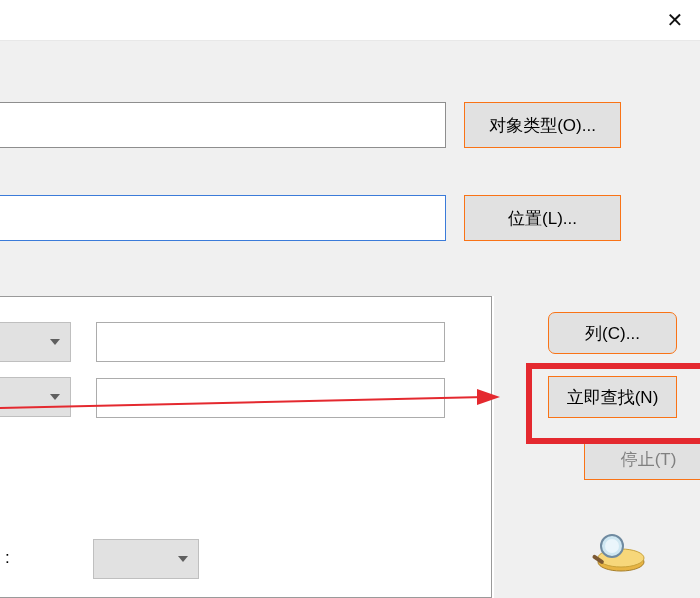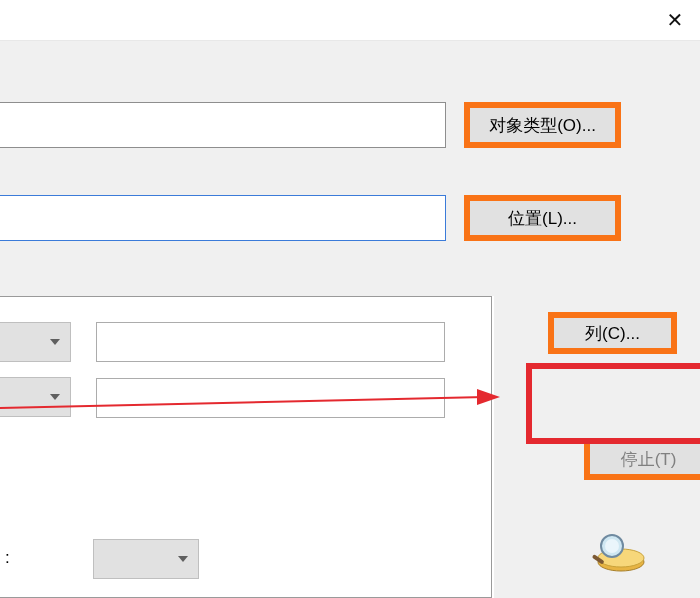--- a/index.html
+++ b/index.html
@@ -25,7 +25,7 @@
   .box2{left:-2px;width:448px;top:195px;border:1px solid #3b7bd9;}
 
   
-  .btn{position:absolute;box-sizing:border-box;background:#e1e1e1;border:6px solid #f97316;
+  .btn{position:absolute;box-sizing:border-box;background:#e1e1e1;border:1px solid #f97316;
     display:flex;align-items:center;justify-content:center;font-size:17px;color:#000;}
   .btn-objtype{left:464px;top:102px;width:157px;height:46px;}
   .btn-loc    {left:464px;top:195px;width:157px;height:46px;}

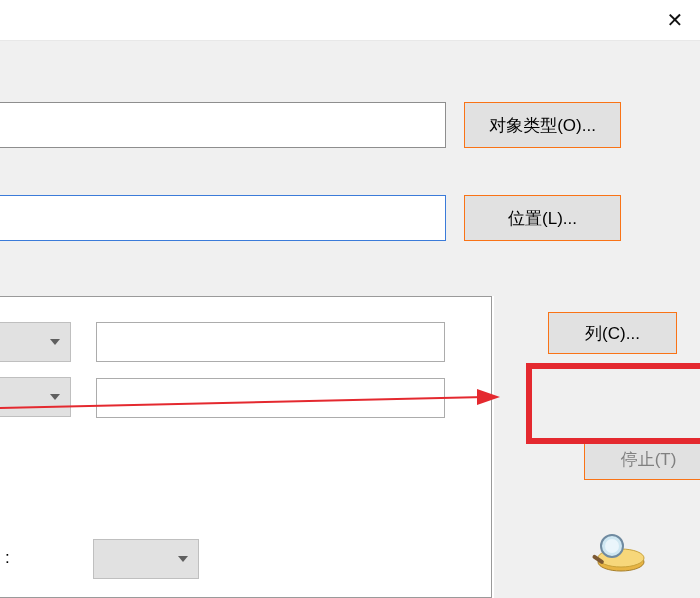--- a/index.html
+++ b/index.html
@@ -52,7 +52,7 @@
   .sb2{left:96px;top:378px;width:349px;}
 
   
-  .btn-col   {left:548px;top:312px;width:129px;height:42px;}
+  .btn-col   {left:548px;top:312px;width:129px;height:42px;border-radius:7px;}
   .btn-find  {left:548px;top:376px;width:129px;height:42px;}
   .btn-stop  {left:548px;top:438px;width:129px;height:42px;color:#808080;margin-left:36px;}
 

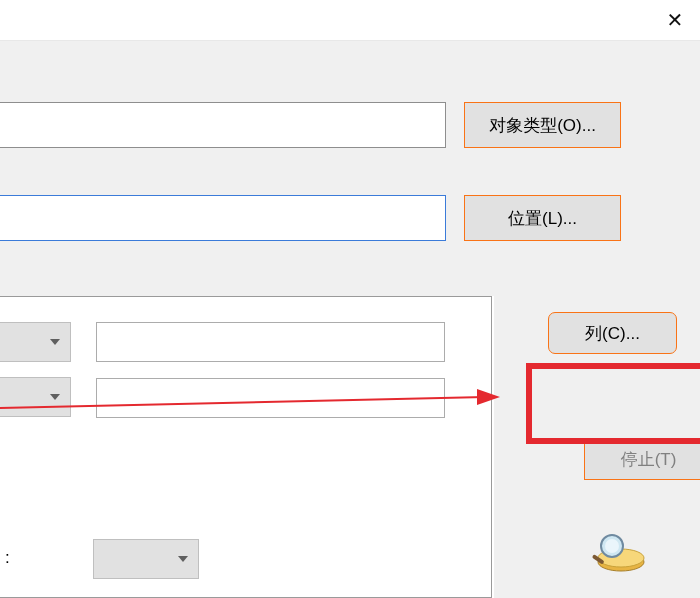--- a/index.html
+++ b/index.html
@@ -101,6 +101,7 @@
   <div class="smallbox sb2"></div>
 
   <div class="btn btn-col">列(C)...</div>
+  <div class="btn btn-find">立即查找(N)</div>
   <div class="btn btn-stop">停止(T)</div>
 
   <div class="red-rect"></div>

